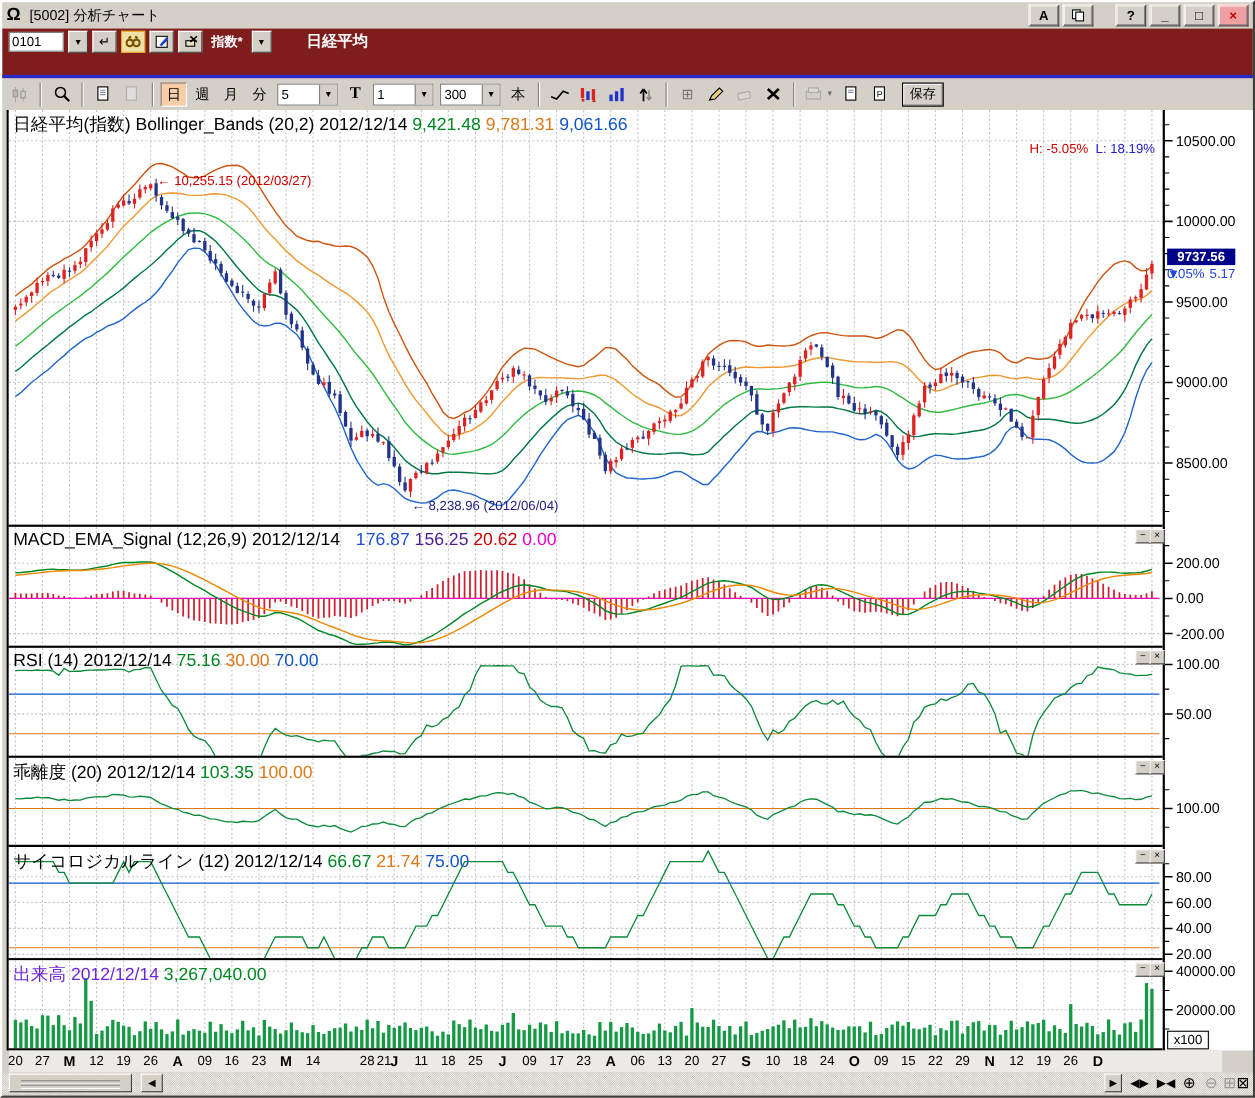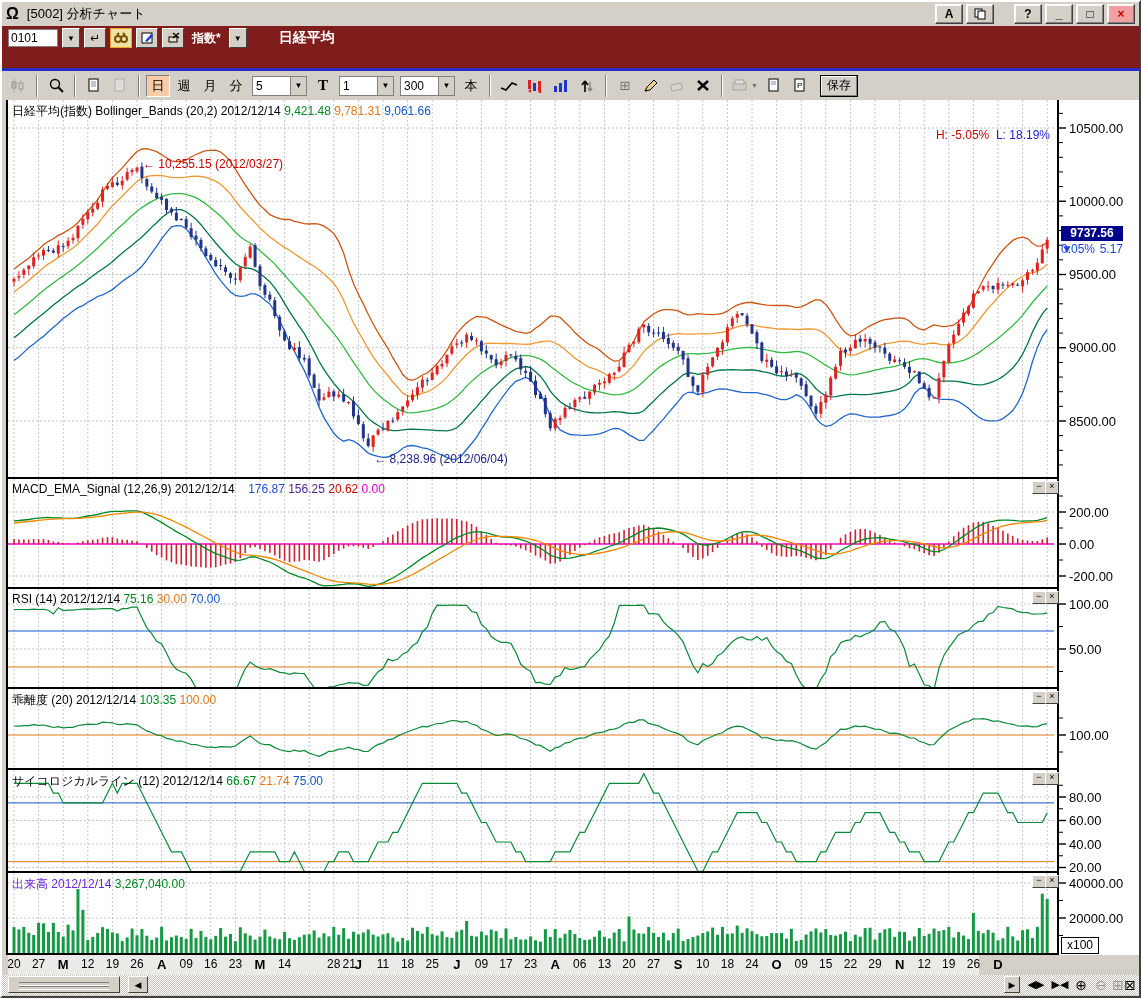--- a/index.html
+++ b/index.html
@@ -44,7 +44,7 @@
   .sep{position:absolute;left:6px;width:1049px;height:2px;background:#000;}
   .leftedge{position:absolute;left:4px;top:98px;width:2px;height:855px;background:#000;}
   .axis{position:absolute;left:1055px;top:98px;width:80px;height:855px;background:#fff;border-left:2px solid #000;}
-  .phead{position:absolute;font-size:12px;white-space:pre;z-index:5;}
+  .phead{position:absolute;font-size:16px;white-space:pre;z-index:5;}
   .hl{position:absolute;top:126px;left:860px;width:188px;text-align:right;font-size:12px;z-index:5;white-space:pre;}
   .mm{position:absolute;width:12px;height:11px;background:#d4d0c8;border:1px solid;border-color:#fff #404040 #404040 #fff;
       font-size:9px;line-height:9px;text-align:center;z-index:6;color:#000;}

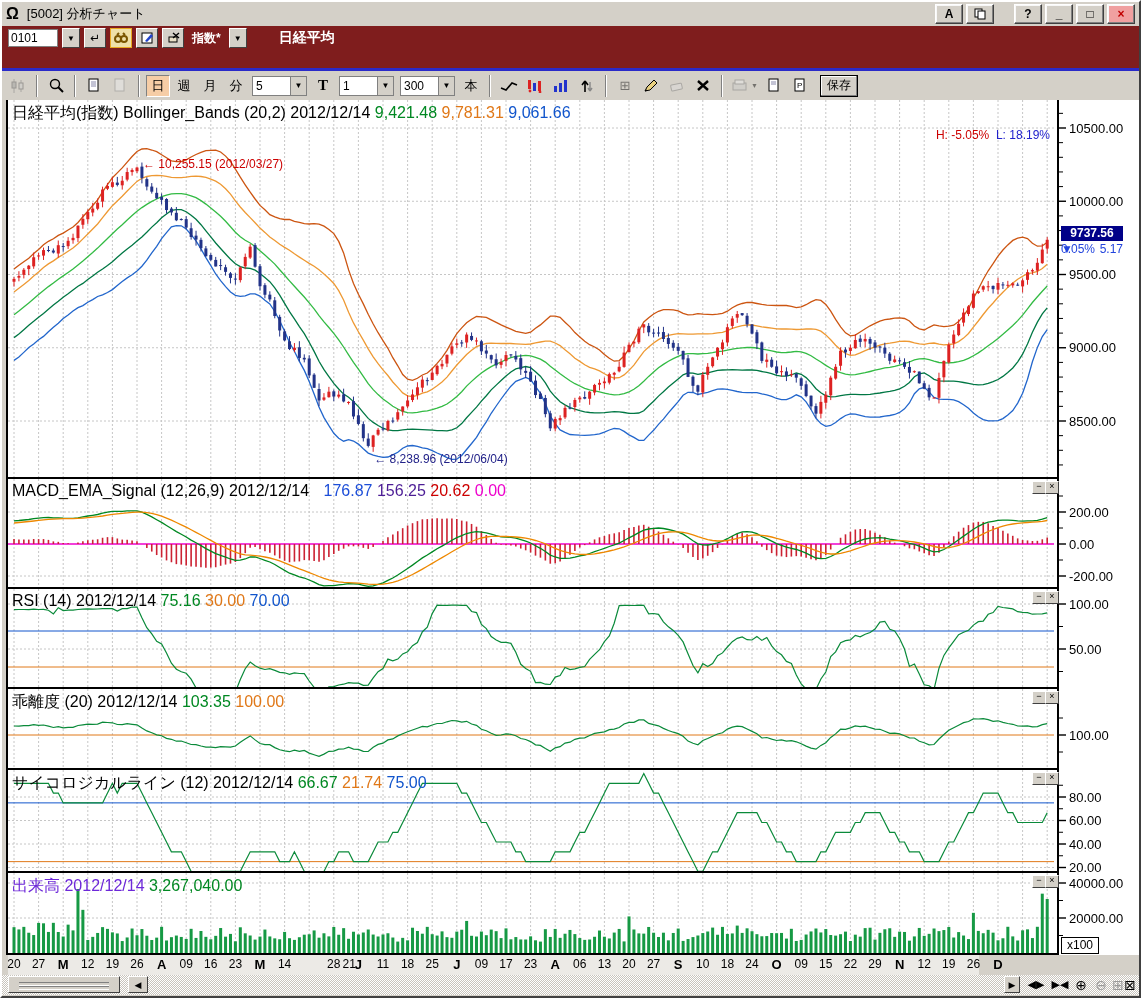--- a/index.html
+++ b/index.html
@@ -52,7 +52,7 @@
   .pchg{position:absolute;left:1059px;width:62px;font-size:12px;color:#2244dd;z-index:6;display:flex;justify-content:space-between;}
   .ppct{position:absolute;left:1059px;width:62px;font-size:12px;color:#2244dd;z-index:6;}
   .unitbox{position:absolute;left:1059px;top:935px;width:36px;height:15px;border:1px solid #000;background:#fff;font-size:12px;text-align:center;line-height:15px;z-index:6;}
-  .xrow{position:absolute;left:6px;top:953px;width:971px;height:20px;background:#eceae6;}
+  .xrow{position:absolute;left:6px;top:953px;width:1103px;height:20px;background:#eceae6;}
   .xrow span{position:absolute;top:2px;width:26px;text-align:center;font-size:12px;color:#000;}
   .xrow span.b{font-weight:bold;font-size:13px;}
   

